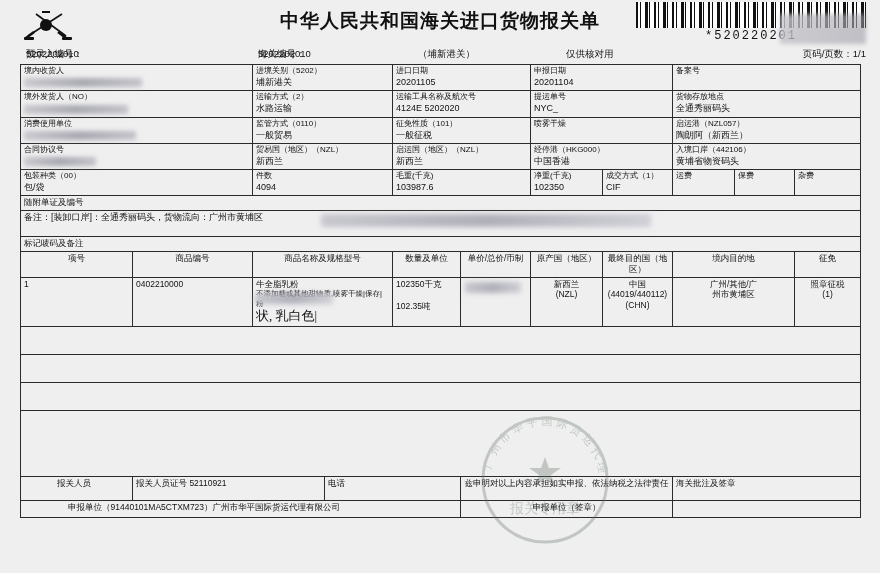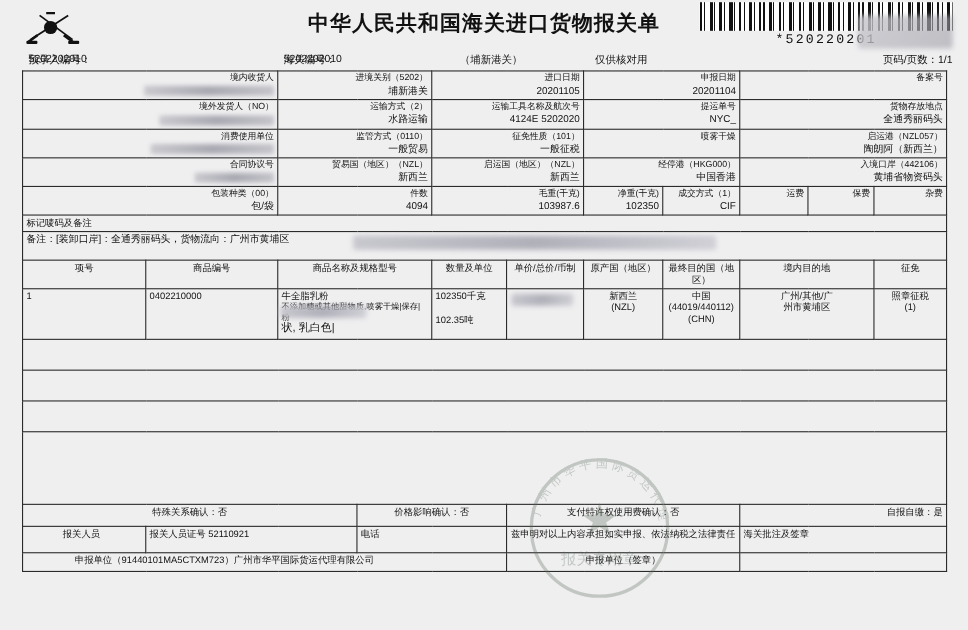--- a/index.html
+++ b/index.html
@@ -35,7 +35,7 @@
   .m1{left:26px;top:0;}
   .m2{left:258px;top:0;}
   .m3{left:418px;top:0;}
-  .m4{left:541px;top:0;}
+  .m4{left:566px;top:0;}
   .m5{right:14px;top:0;}
 
   

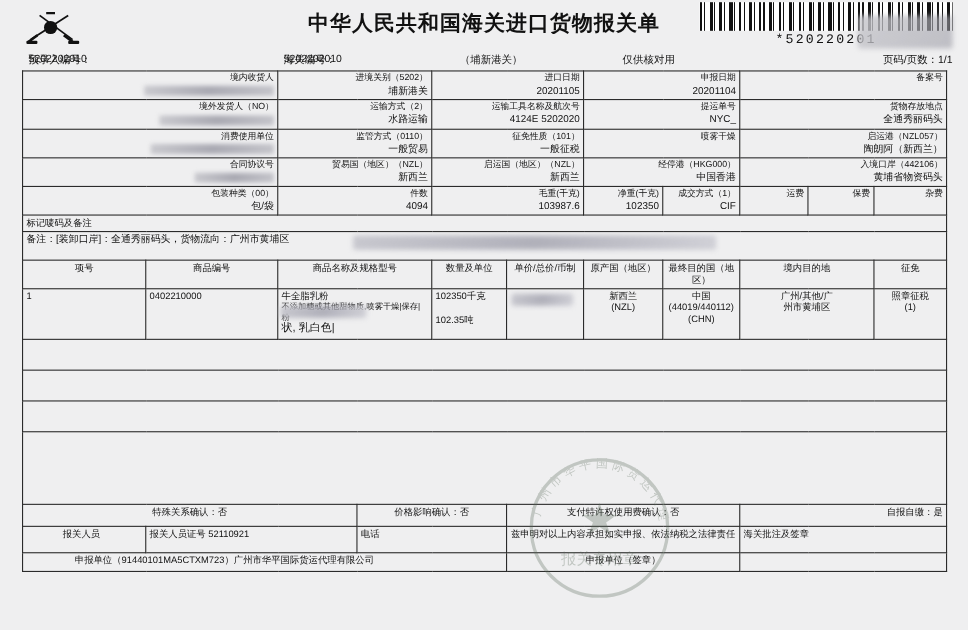--- a/index.html
+++ b/index.html
@@ -53,7 +53,7 @@
   }
   .lbl{font-size:8px;color:#111;white-space:nowrap;}
   .val{font-size:9px;color:#111;white-space:nowrap;}
-  .cell{position:relative;height:26px;text-align:right;}
+  .cell{position:relative;height:26px;}
   .cell .lbl{display:block;}
   .cell .val{display:block;margin-top:1px;}
 

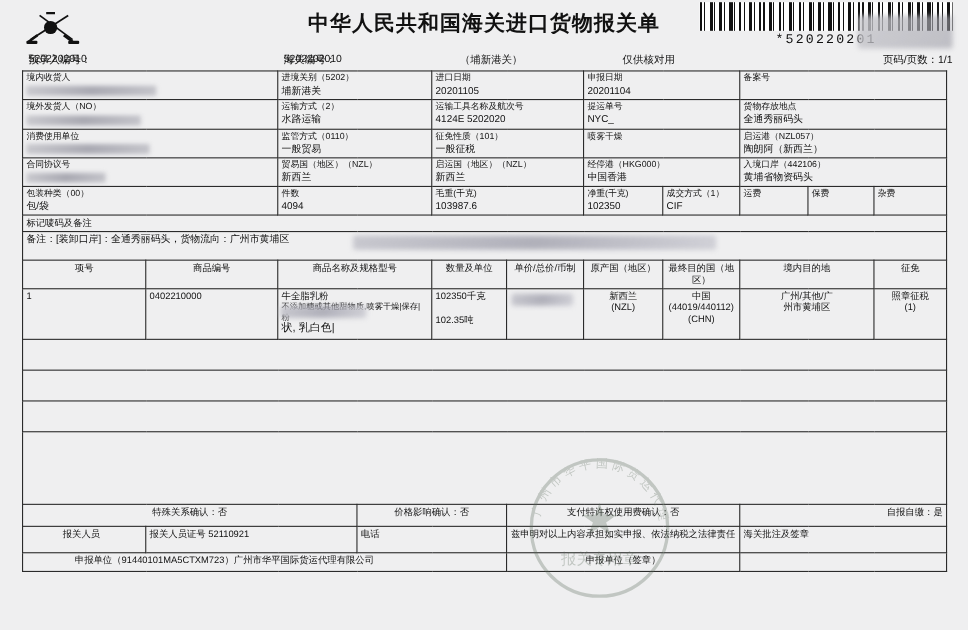--- a/index.html
+++ b/index.html
@@ -273,6 +273,9 @@
       </td>
     </tr>
 
+    <tr>
+      <td colspan="11" style="height:11px;">随附单证及编号</td>
+    </tr>
 
     <tr>
       <td colspan="11" style="height:11px;">标记唛码及备注</td>

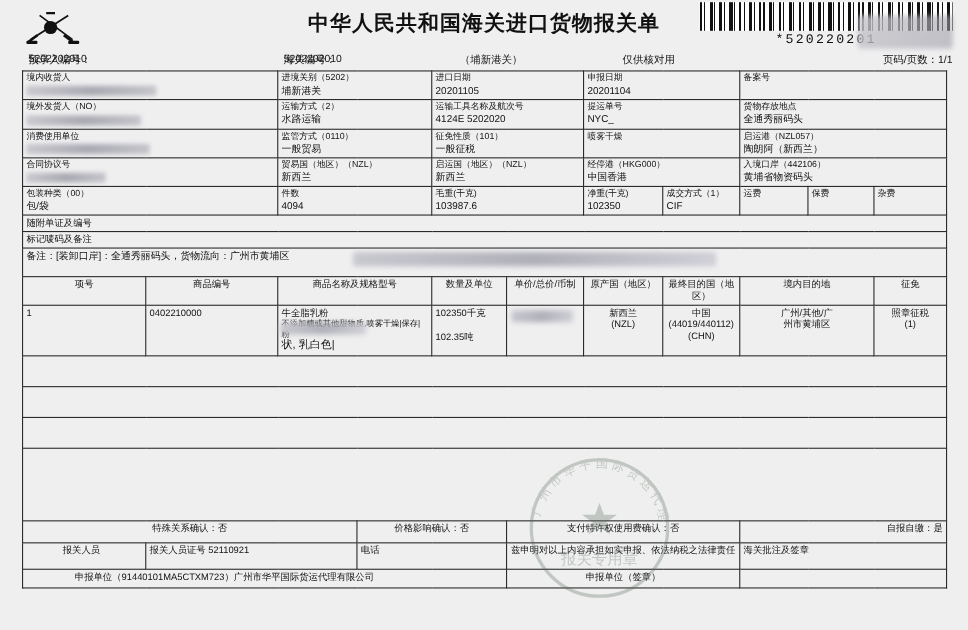--- a/index.html
+++ b/index.html
@@ -278,13 +278,13 @@
     </tr>
 
     <tr>
-      <td colspan="11" style="height:11px;">标记唛码及备注</td>
-    </tr>
-    <tr>
       <td colspan="11" style="height:22px;position:relative;">
         <span class="val">备注：[装卸口岸]：全通秀丽码头，货物流向：广州市黄埔区</span>
         <span class="blurbig" style="left:300px;top:3px;width:330px;height:13px;"></span>
       </td>
+    </tr>
+    <tr>
+      <td colspan="11" style="height:11px;">标记唛码及备注</td>
     </tr>
 
     <tr>

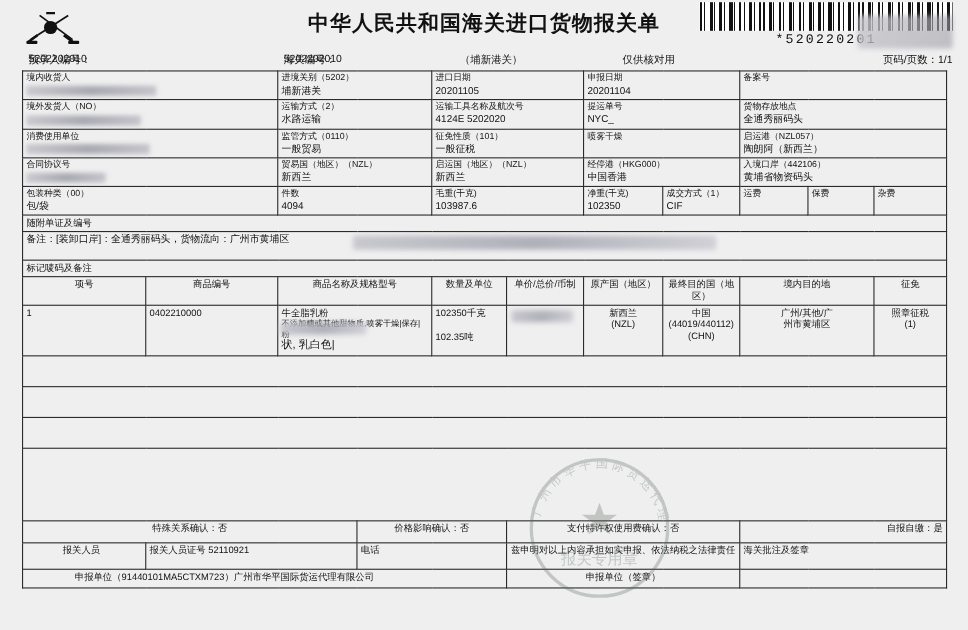--- a/index.html
+++ b/index.html
@@ -305,7 +305,7 @@
       <td colspan="2" style="position:relative;">
         <div>牛全脂乳粉</div>
         <div style="font-size:7.5px;">不添加糖或其他甜物质,喷雾干燥|保存|粉</div>
-        <div style="font-size:10px;">状, 乳白色|</div>
+        <div style="font-size:13px;font-family:Liberation Serif, serif;">状, 乳白色|</div>
         <span class="blurbig" style="left:2px;top:15px;width:78px;height:11px;"></span>
       </td>
       <td>

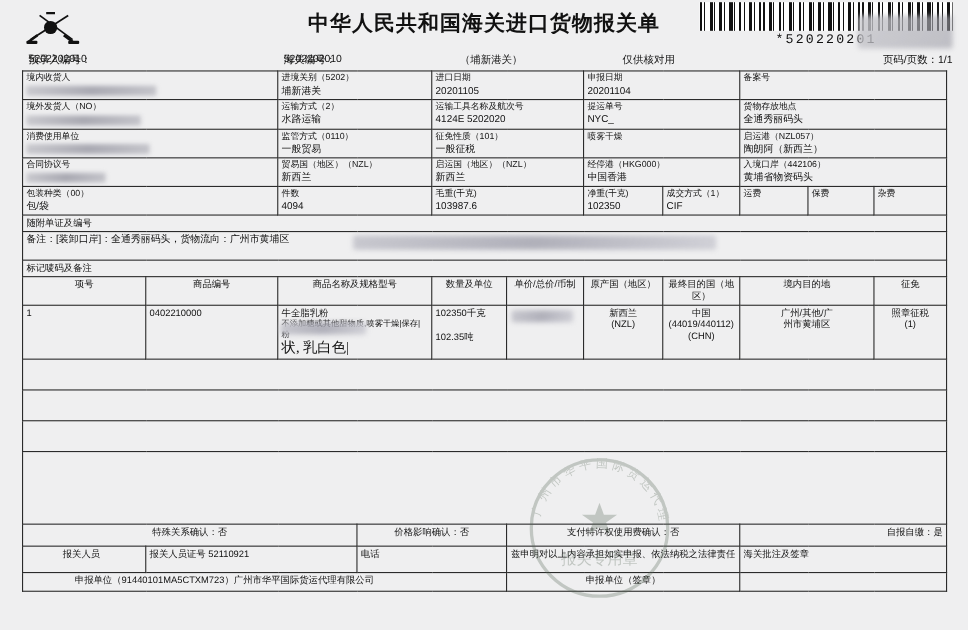--- a/index.html
+++ b/index.html
@@ -346,20 +346,6 @@
           <td colspan="11" style="height:62px;">&nbsp;</td>
         </tr>
 
-    <tr>
-      <td colspan="3" class="center" style="height:16px;">
-        <span>特殊关系确认：</span><span>否</span>
-      </td>
-      <td colspan="2" class="center">
-        <span>价格影响确认：</span><span>否</span>
-      </td>
-      <td colspan="3" class="center">
-        <span>支付特许权使用费确认：</span><span>否</span>
-      </td>
-      <td colspan="3" class="right">
-        <span>自报自缴：</span><span>是</span>
-      </td>
-    </tr>
 
     <tr>
       <td style="height:20px;padding-left:36px;">报关人员</td>

